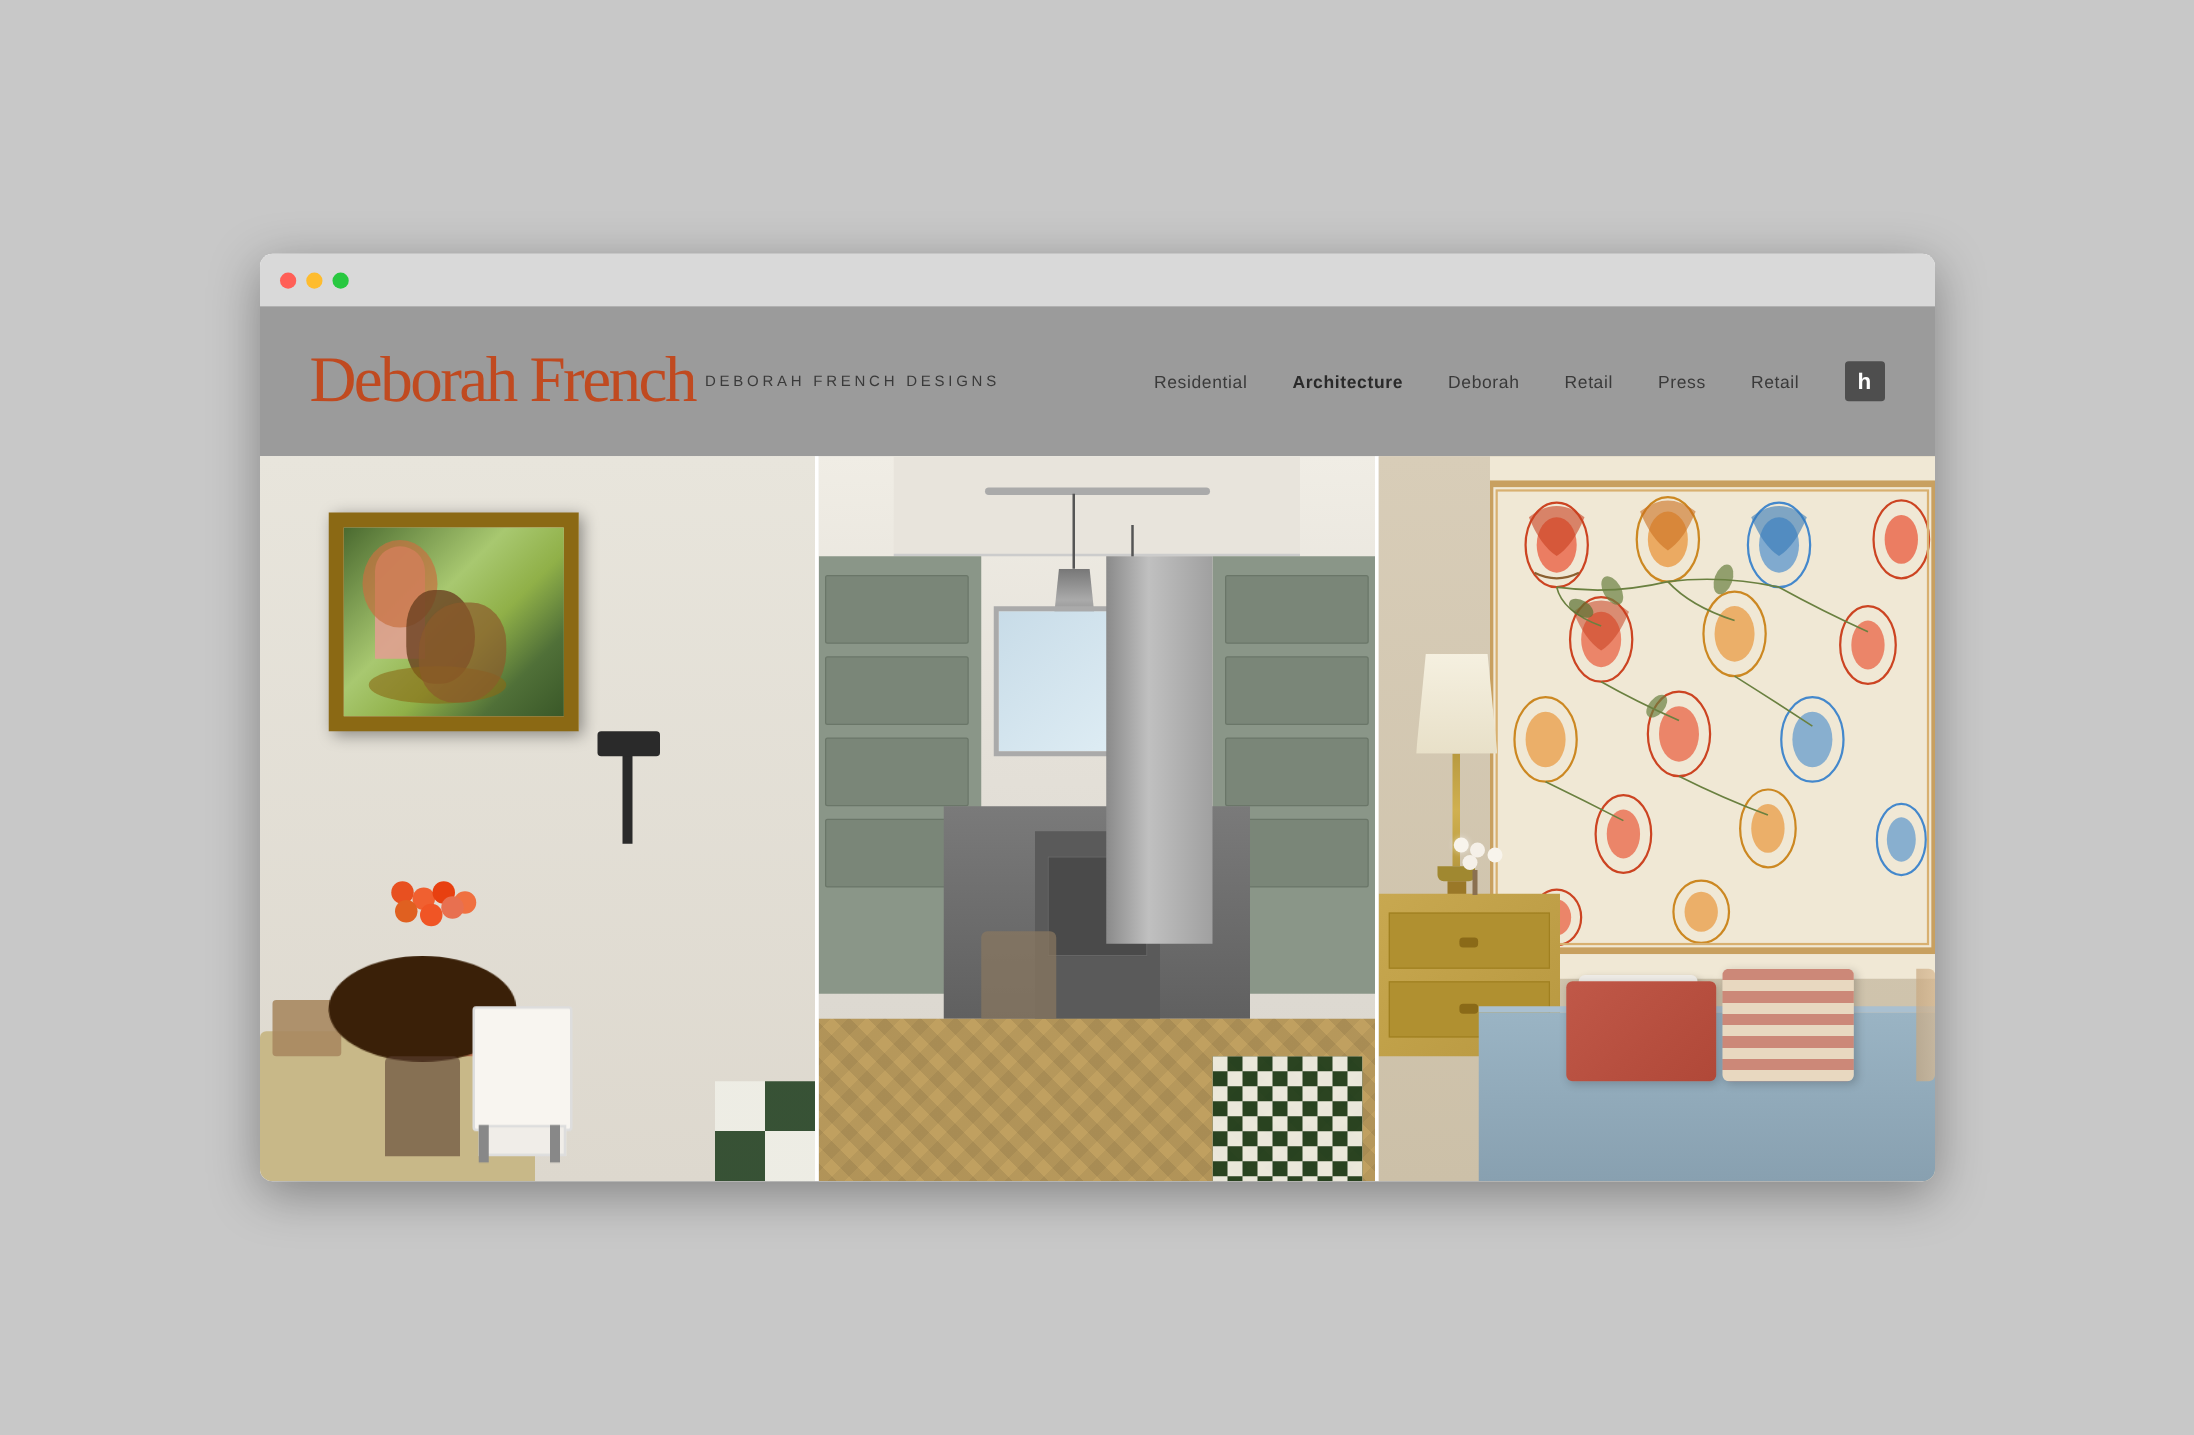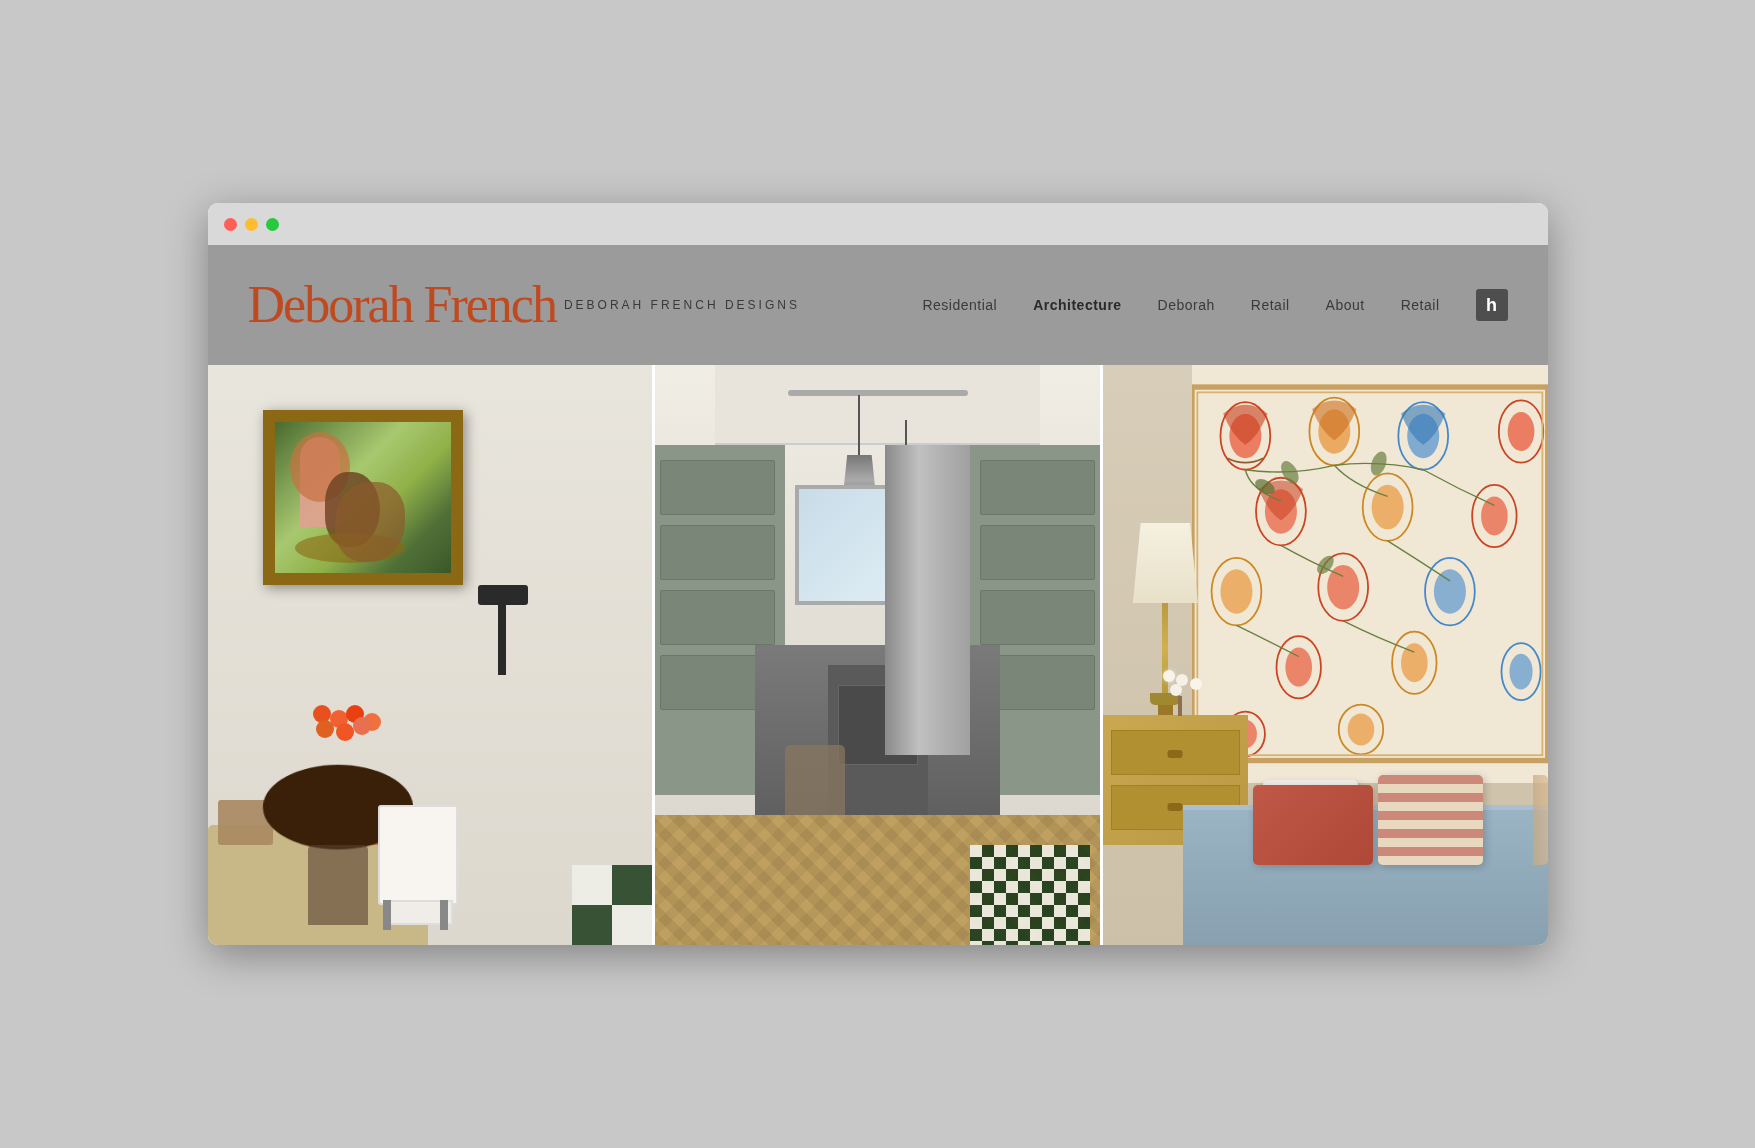--- a/index.html
+++ b/index.html
@@ -262,7 +262,7 @@
       <a class="nav-item active">Architecture</a>
       <a class="nav-item">Deborah</a>
       <a class="nav-item">Retail</a>
-      <a class="nav-item">About</a>
+      <a class="nav-item">Press</a>
       <a class="nav-item">Retail</a>
       <div class="houzz-icon">
         <span class="houzz-letter">h</span>

